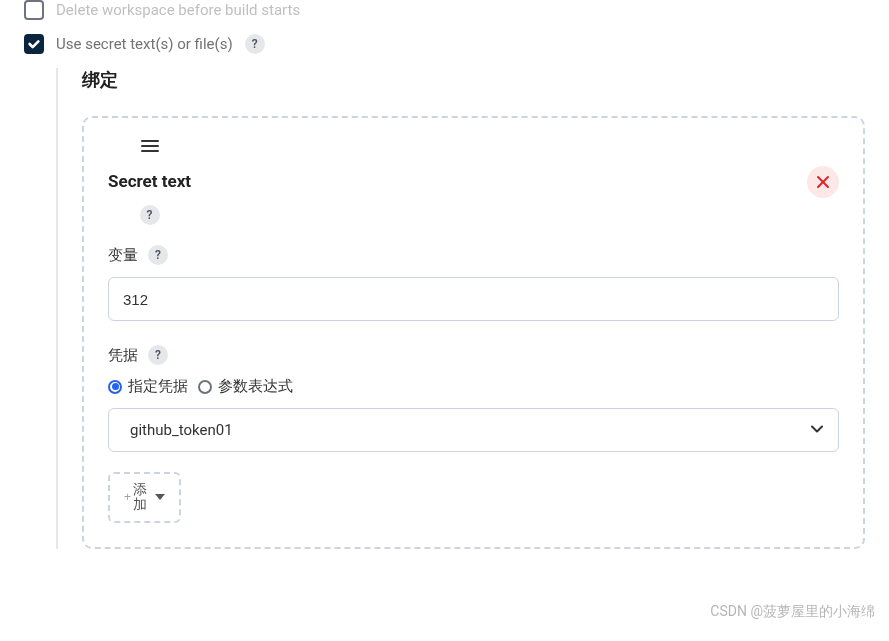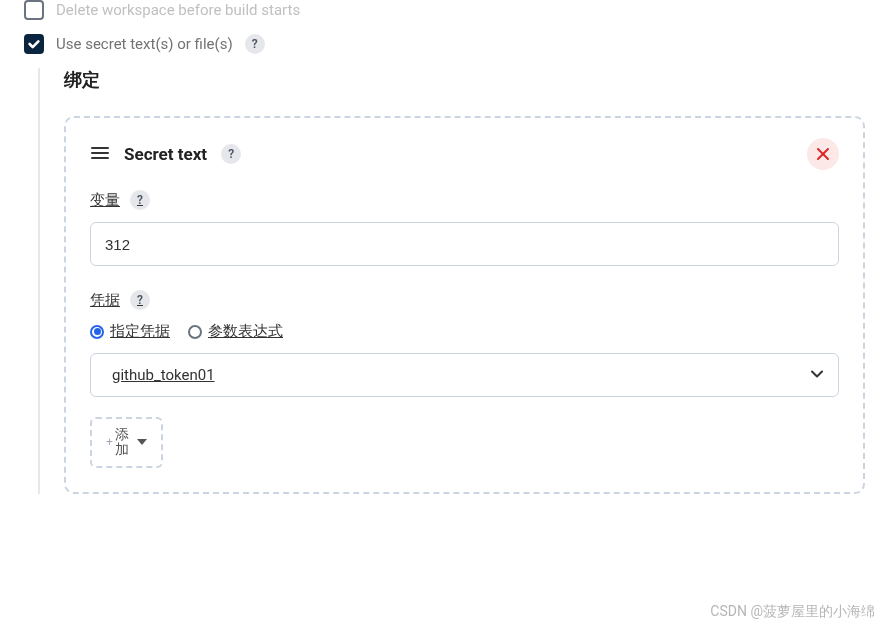--- a/index.html
+++ b/index.html
@@ -71,7 +71,7 @@
       flex-shrink: 0;
     }
     .indent-section {
-      margin-left: 14px;
+      margin-left: 32px;
       border-left: 2px solid #e5e7eb;
       padding-left: 24px;
     }

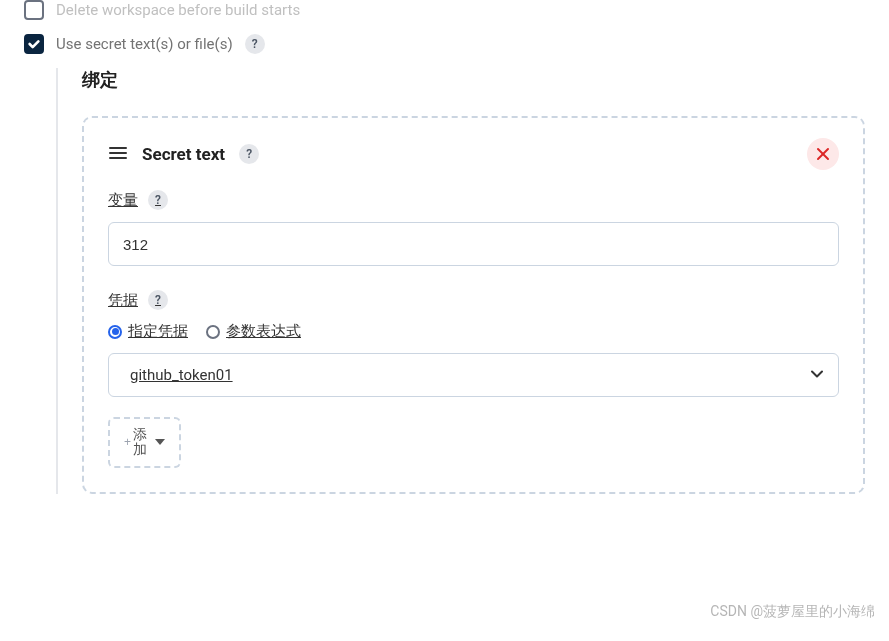--- a/index.html
+++ b/index.html
@@ -97,6 +97,7 @@
       display: flex;
       align-items: center;
       gap: 14px;
+      flex-direction: column;
     }
     .drag-icon {
       width: 20px;

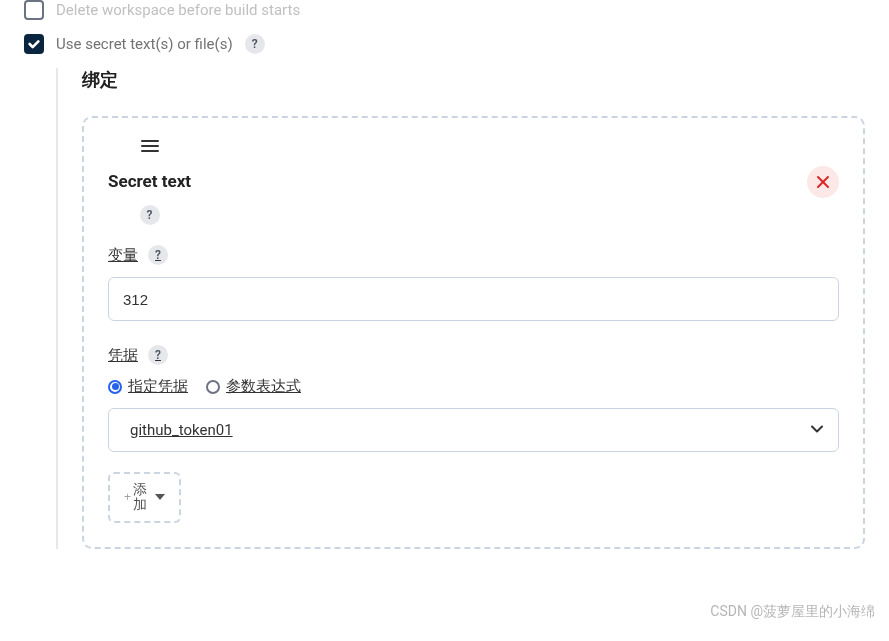--- a/index.html
+++ b/index.html
@@ -125,7 +125,6 @@
     }
     .field-group {
       margin-bottom: 24px;
-      text-decoration: underline;
     }
     .field-label-row {
       display: flex;

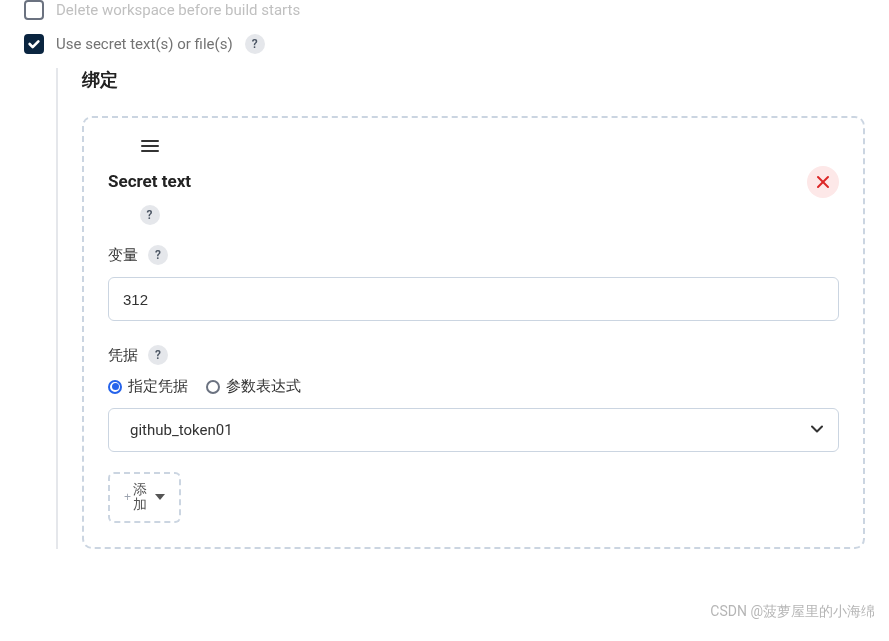--- a/index.html
+++ b/index.html
@@ -149,7 +149,7 @@
     .radio-row {
       display: flex;
       align-items: flex-start;
-      gap: 8px;
+      gap: 0;
       margin-bottom: 12px;
     }
     .radio-item {

